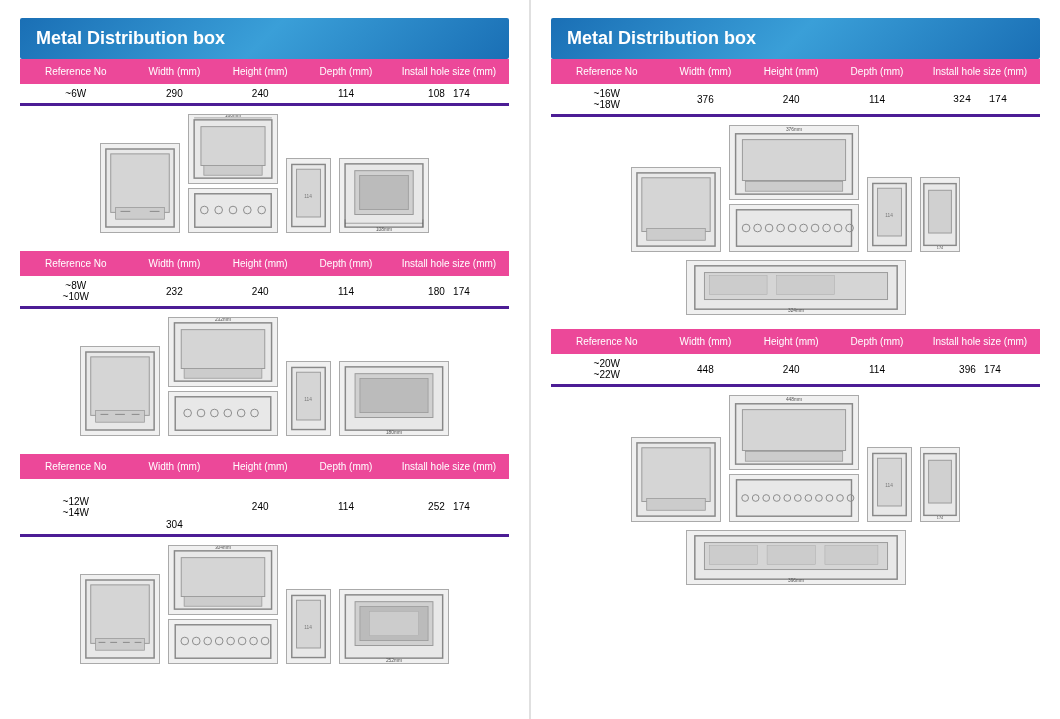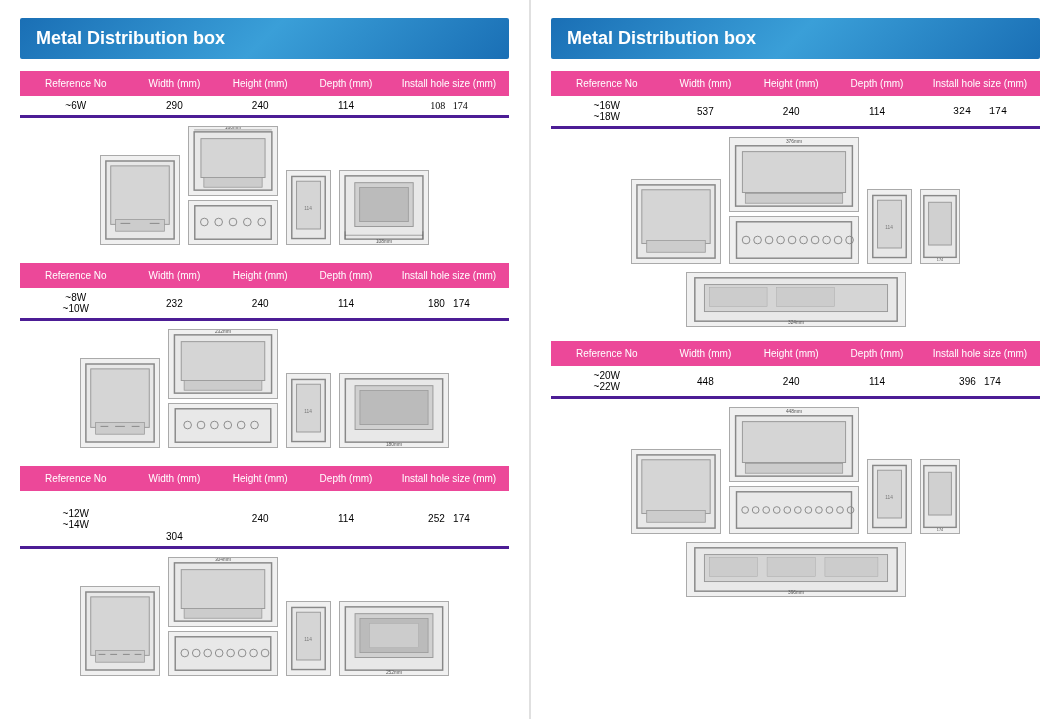--- a/index.html
+++ b/index.html
@@ -26,7 +26,6 @@
       font-size: 18px;
       font-weight: bold;
       padding: 10px 16px;
-      margin-bottom: 12px;
       border-radius: 2px;
     }
     .section {

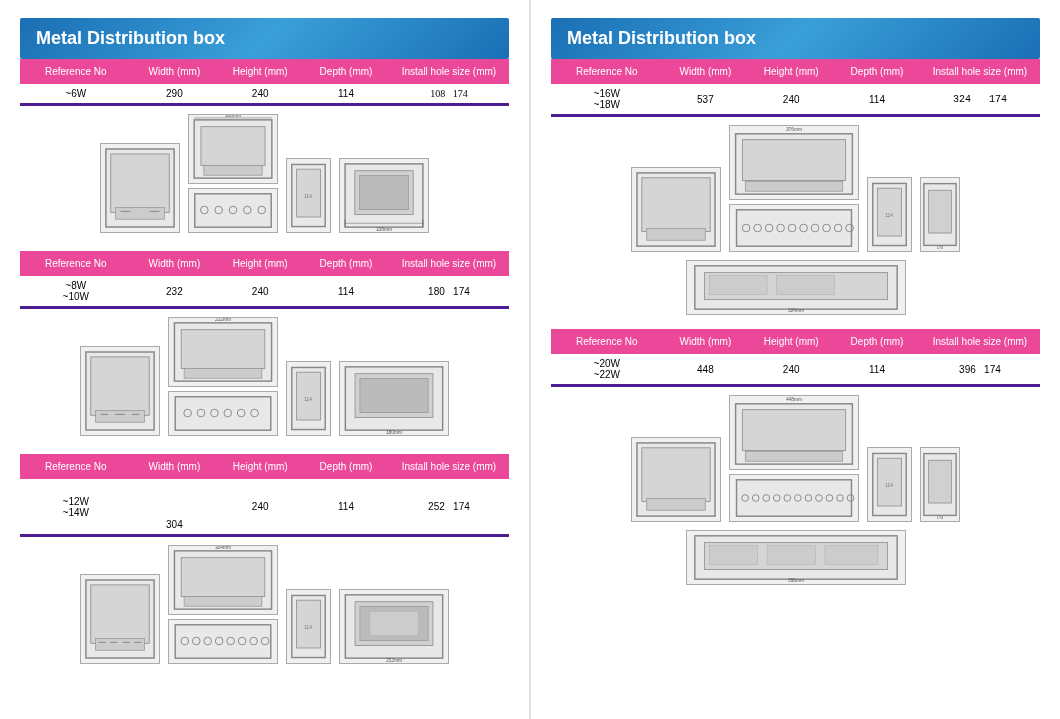--- a/index.html
+++ b/index.html
@@ -171,7 +171,7 @@
       <div style="display:flex;align-items:center;justify-content:center;">290</div>
       <div style="display:flex;align-items:center;justify-content:center;">240</div>
       <div style="display:flex;align-items:center;justify-content:center;">114</div>
-      <div style="display:flex;align-items:center;justify-content:center;font-family:Liberation Serif, serif;">108&nbsp;&nbsp;&nbsp;174</div>
+      <div style="display:flex;align-items:center;justify-content:center;">108&nbsp;&nbsp;&nbsp;174</div>
     </div>
 
     <div class="drawings">

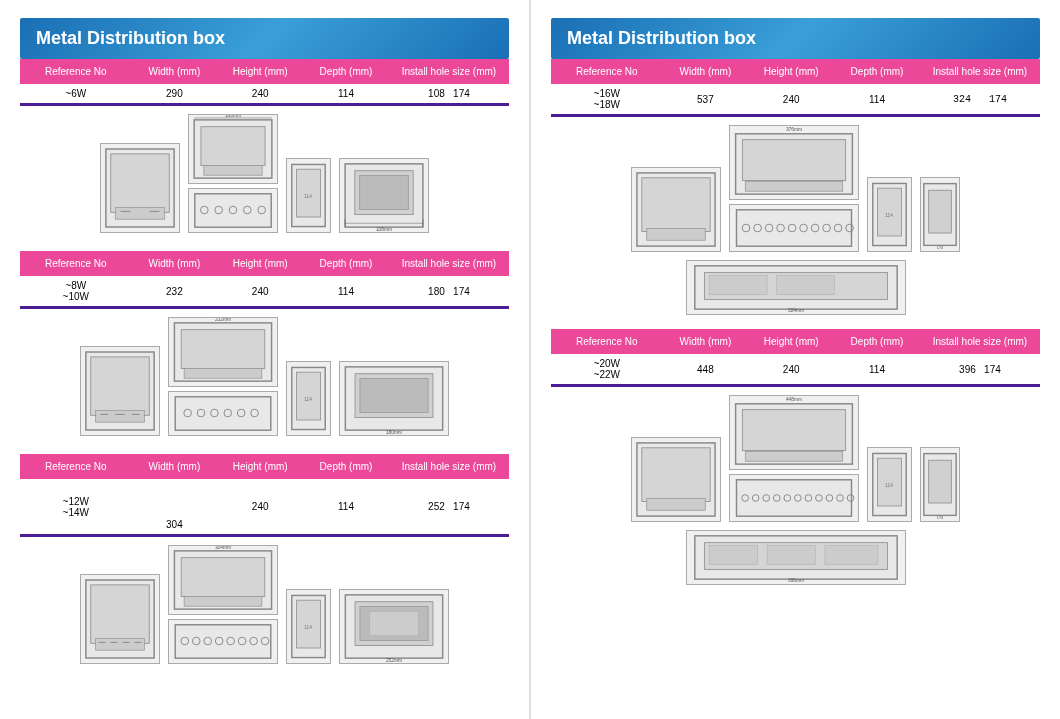--- a/index.html
+++ b/index.html
@@ -395,7 +395,7 @@
           <span>~16W</span>
           <span>~18W</span>
         </div>
-      <div style="display:flex;align-items:center;justify-content:center;">537</div>
+      <div style="display:flex;align-items:center;justify-content:center;">376</div>
       <div style="display:flex;align-items:center;justify-content:center;">240</div>
       <div style="display:flex;align-items:center;justify-content:center;">114</div>
       <div style="display:flex;align-items:center;justify-content:center;font-family:Liberation Mono, monospace;">324&nbsp;&nbsp;&nbsp;174</div>

